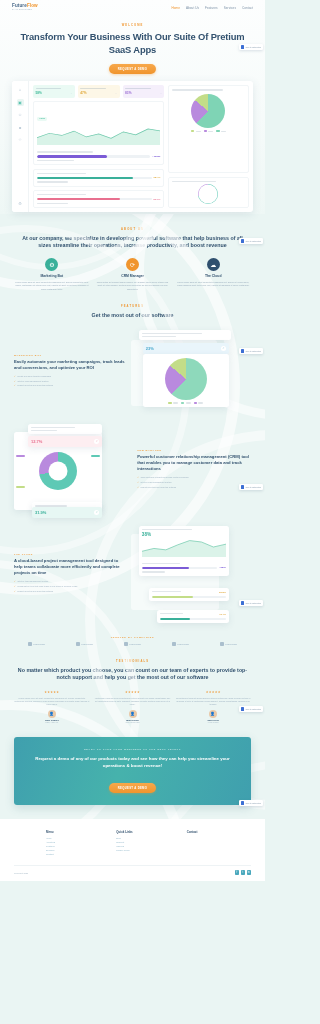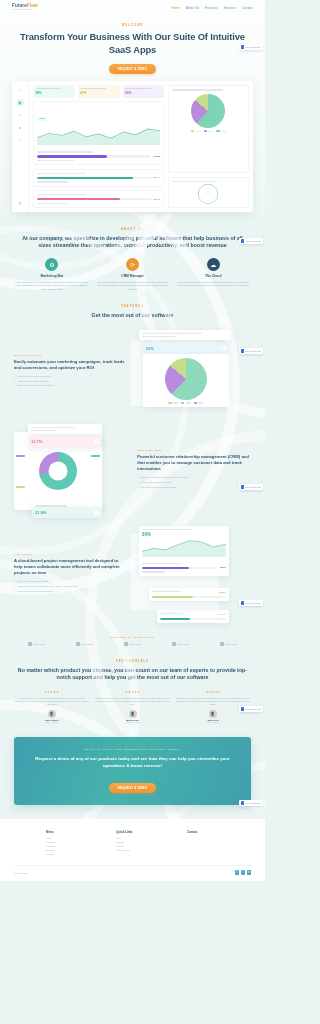--- a/index.html
+++ b/index.html
@@ -185,7 +185,7 @@
 
     <div class="hero">
       <div class="eyebrow">WELCOME</div>
-      <h1>Transform Your Business With Our Suite Of Intuitive SaaS Apps</h1>
+      <h1>Transform Your Business With Our Suite Of Pretium SaaS Apps</h1>
       <button class="btn-orange">REQUEST A DEMO</button>
     </div>
 

